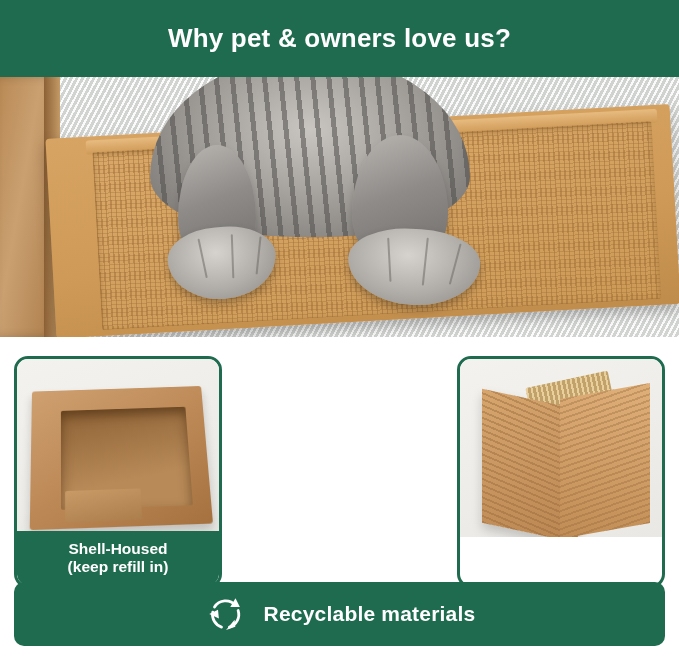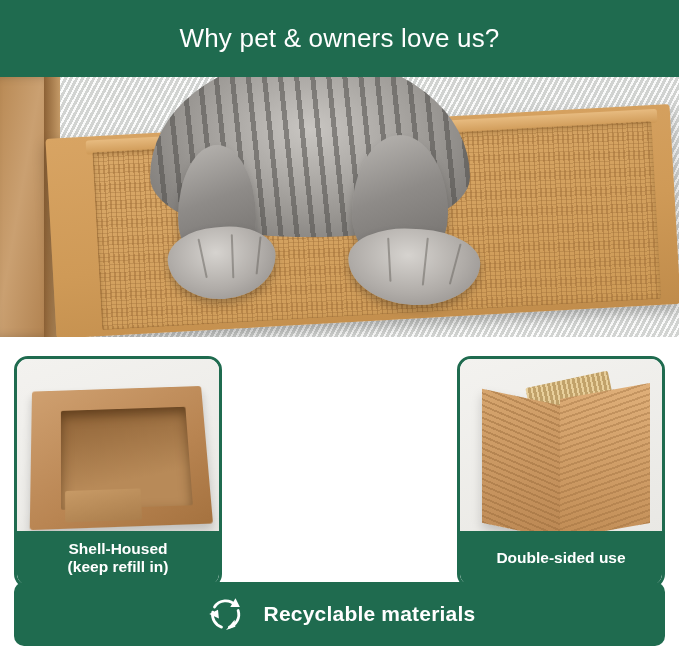--- a/index.html
+++ b/index.html
@@ -32,7 +32,7 @@
   #header-title {
     color: #ffffff;
     font-size: 26px;
-    font-weight: normal;
+    font-weight: bold;
     letter-spacing: 0.2px;
     text-align: center;
   }

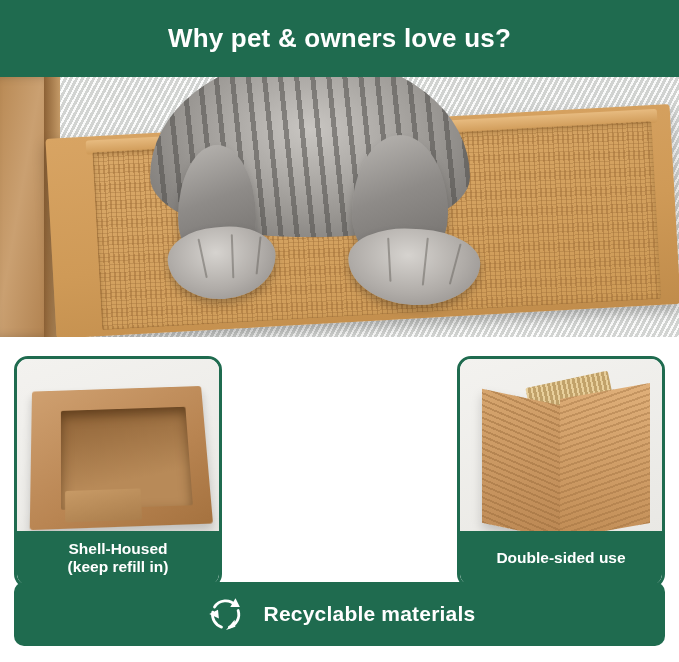--- a/index.html
+++ b/index.html
@@ -363,9 +363,6 @@
           <div class="wedge-face-a"></div>
           <div class="wedge-face-b"></div>
         </div>
-      </div>
-      <div class="card-caption">
-        <span>Double-sided use</span>
       </div>
     </div>
 

